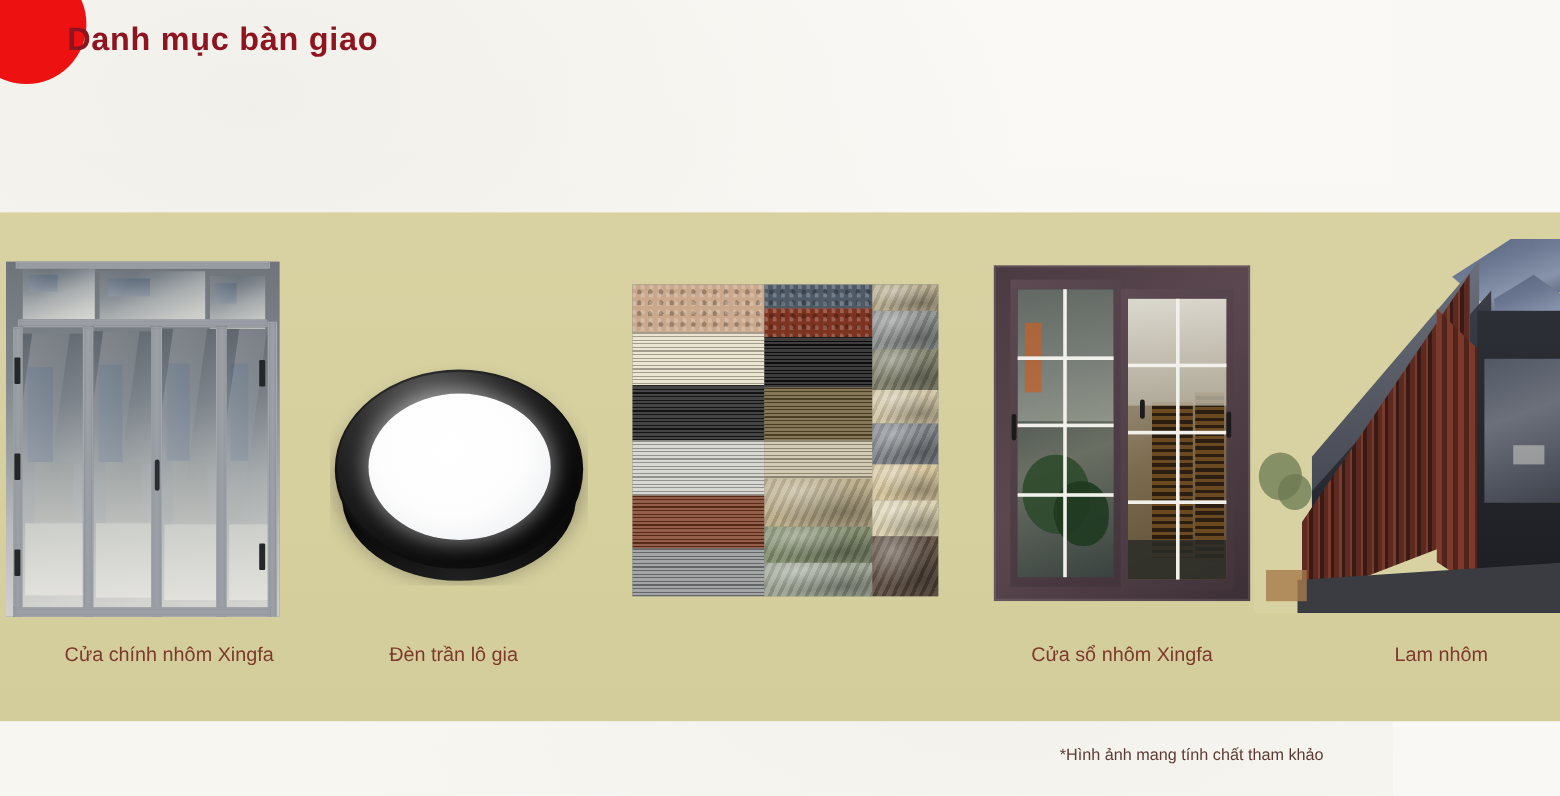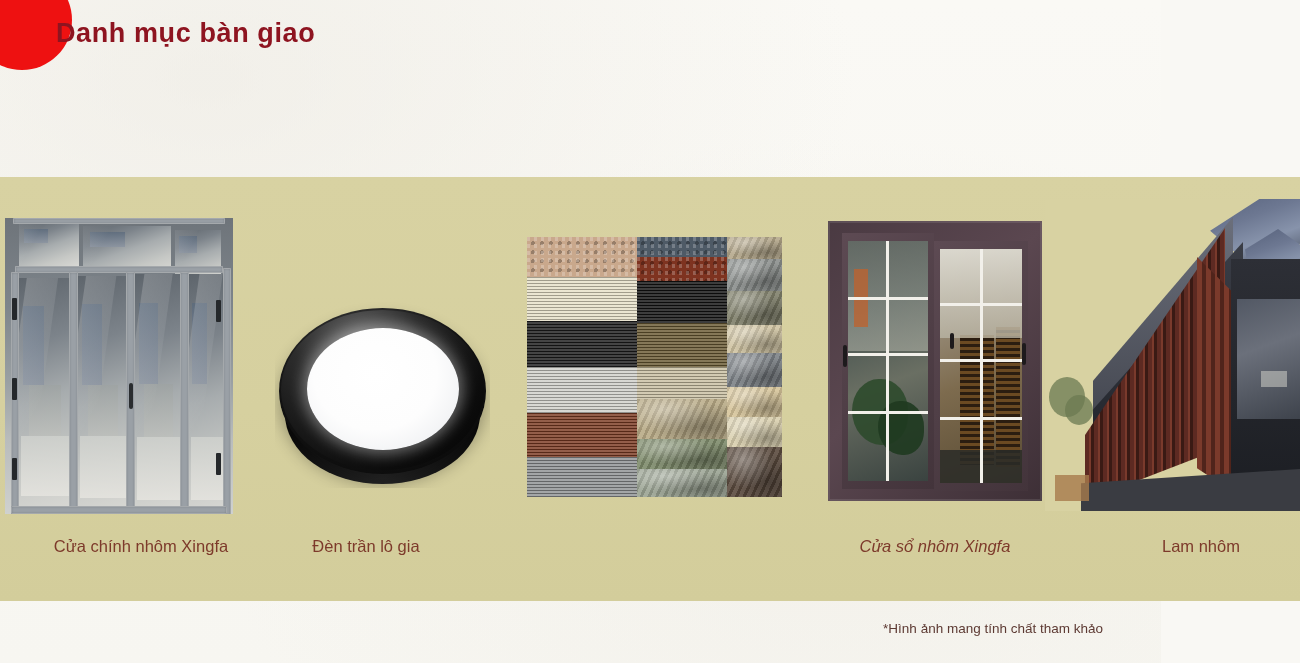--- a/index.html
+++ b/index.html
@@ -215,7 +215,7 @@
         <div class="rim"></div>
         <div class="diffuser"></div>
       </div>
-      <div class="caption" style="left:256px;width:220px;">Đèn trần lô gia</div>
+      <div class="caption" style="left:268px;width:220px;">Đèn trần lô gia</div>
 
       <div class="thumb tiles">
 

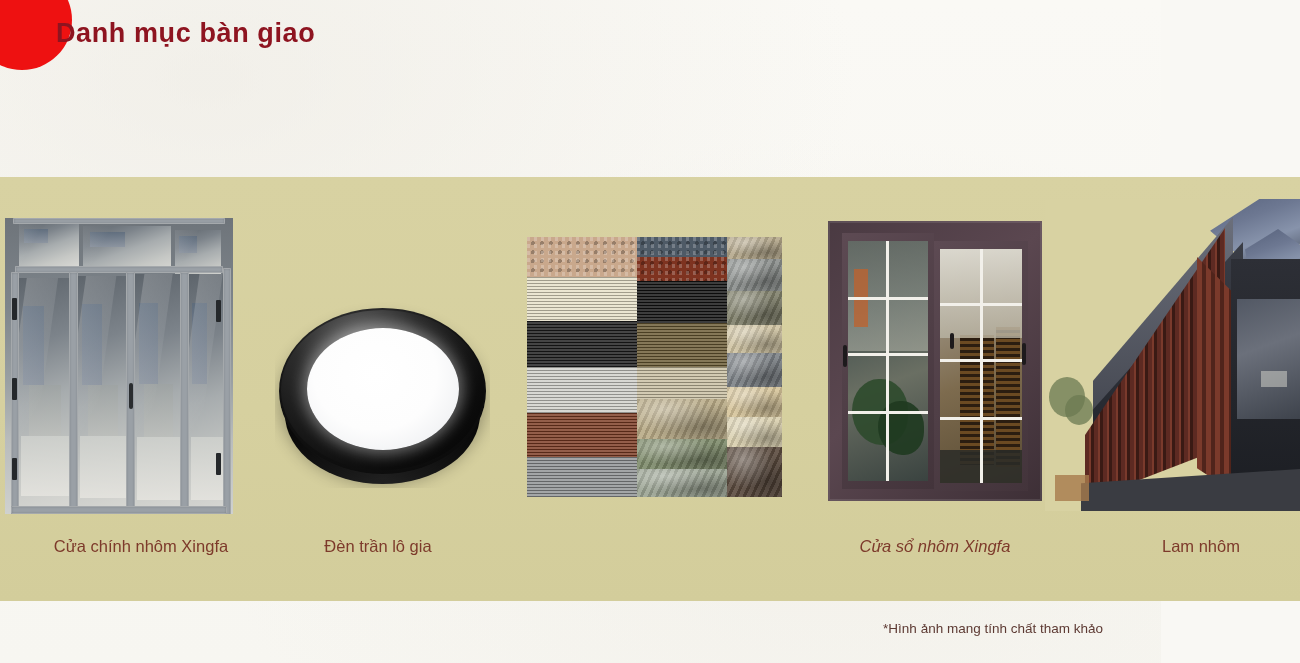--- a/index.html
+++ b/index.html
@@ -281,7 +281,7 @@
         <div class="hdl" style="left:194px;top:122px;"></div>
         <div class="hdl" style="left:122px;top:112px;height:16px;"></div>
       </div>
-      <div class="caption" style="left:812px;width:246px;font-style:italic;">Cửa sổ nhôm Xingfa</div>
+      <div class="caption" style="left:812px;width:246px;">Cửa sổ nhôm Xingfa</div>
 
       <div class="thumb lam">
         <div class="skyb"></div>

